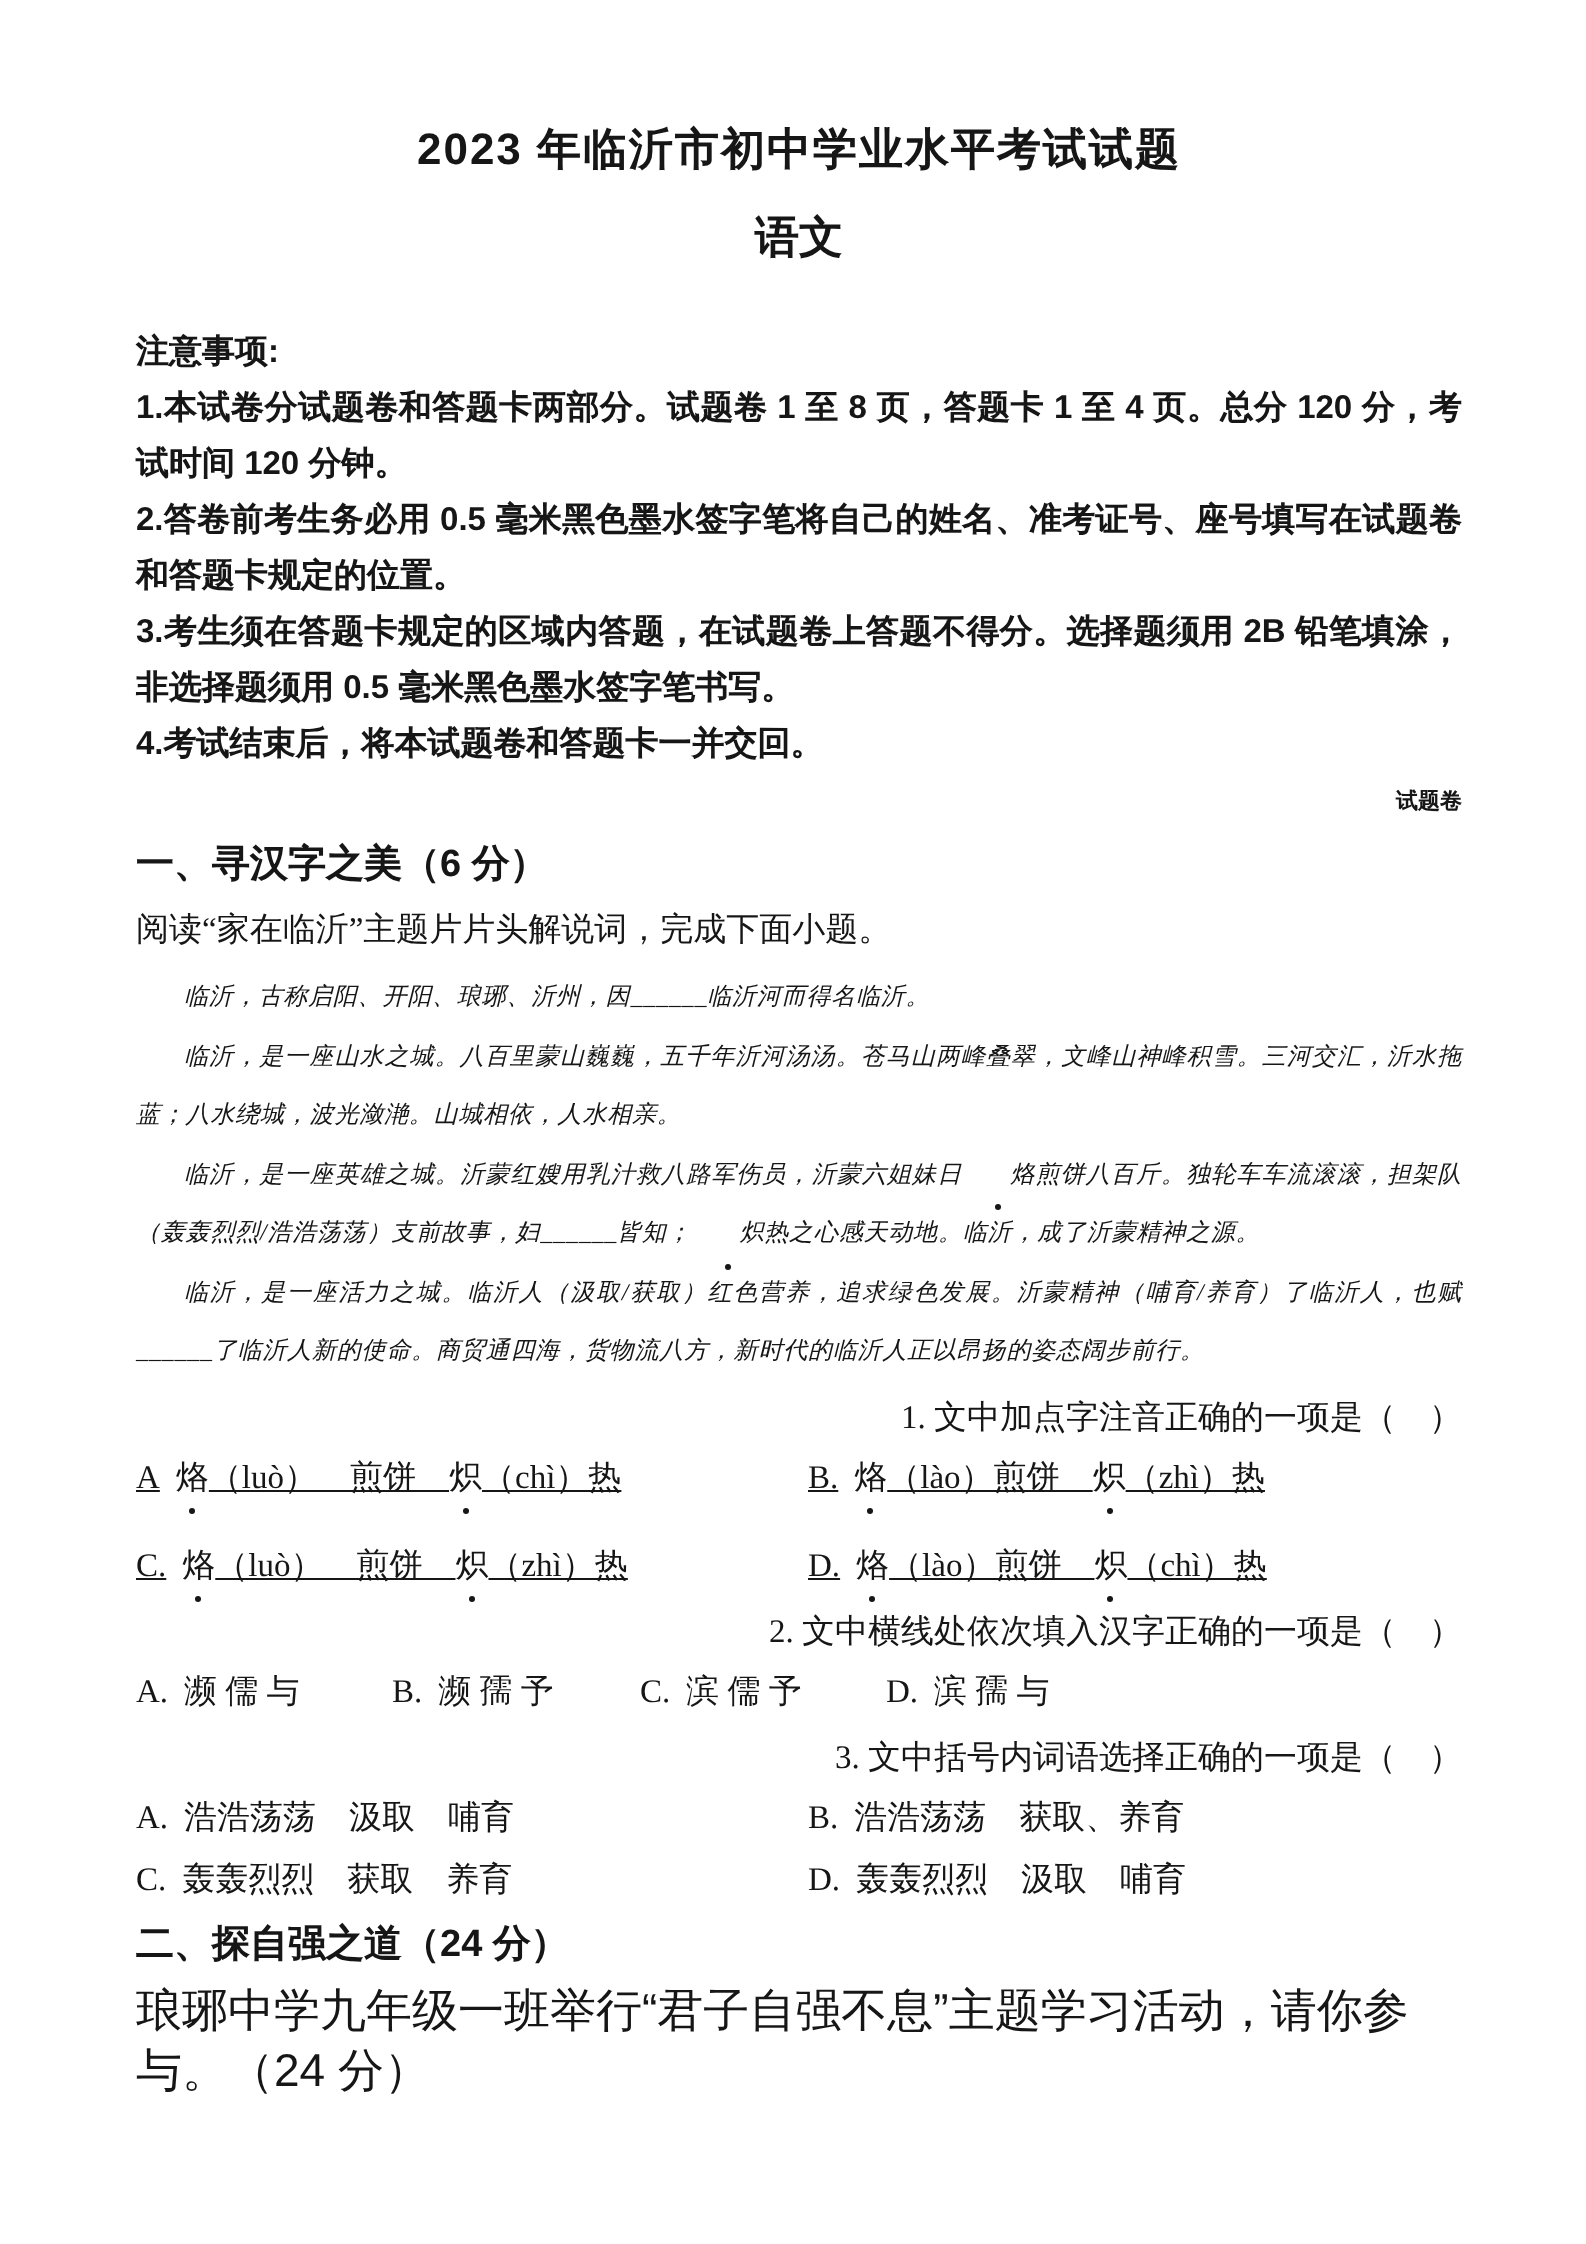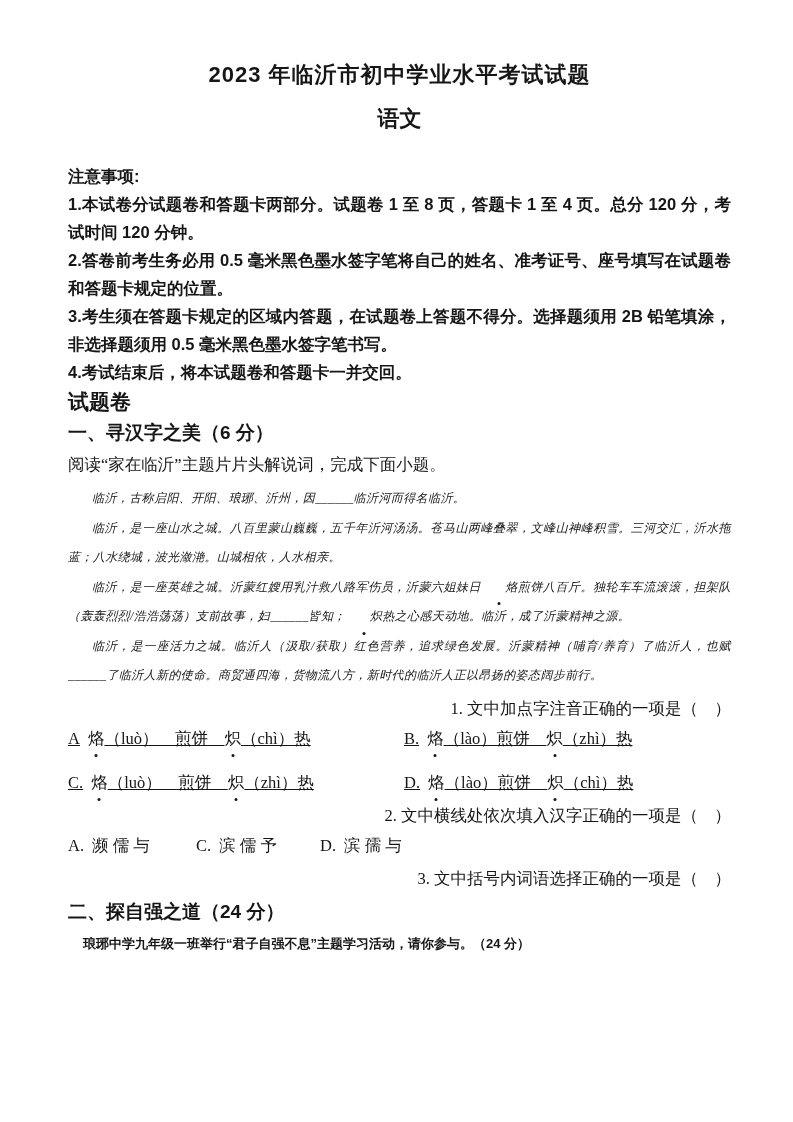--- a/index.html
+++ b/index.html
@@ -51,10 +51,10 @@
   
   .paper-label {
     margin: 2px 0 0 0;
-    text-align: left;
+    text-align: right;
     font-family: "Liberation Sans", sans-serif;
     font-weight: 700;
-    font-size: 21px;
+    font-size: 11px;
     line-height: 27px;
   }
   .sec-head {

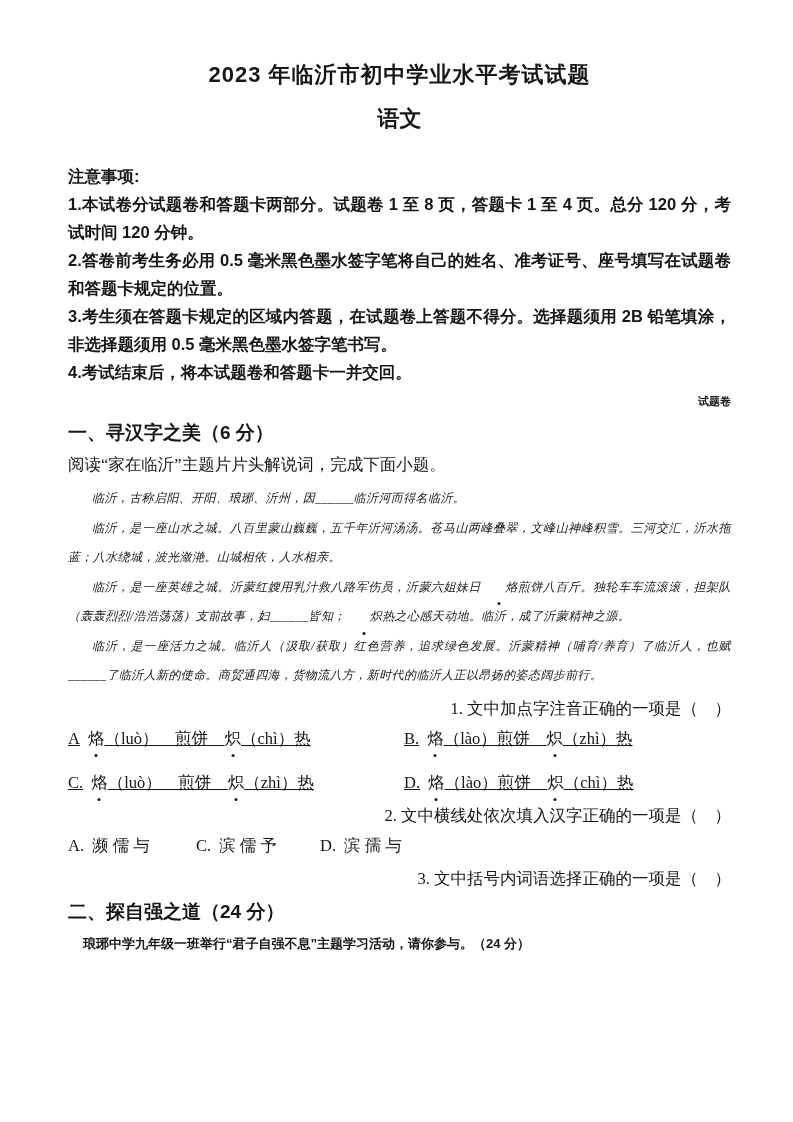--- a/index.html
+++ b/index.html
@@ -160,6 +160,7 @@
     <p class="stem">2. 文中横线处依次填入汉字正确的一项是（　）</p>
     <div class="opts four">
       <div class="opt"><span class="lab">A.</span><span>濒 儒 与</span></div>
+      <div class="opt"><span class="lab">B.</span><span>濒 孺 予</span></div>
       <div class="opt"><span class="lab">C.</span><span>滨 儒 予</span></div>
       <div class="opt"><span class="lab">D.</span><span>滨 孺 与</span></div>
     </div>

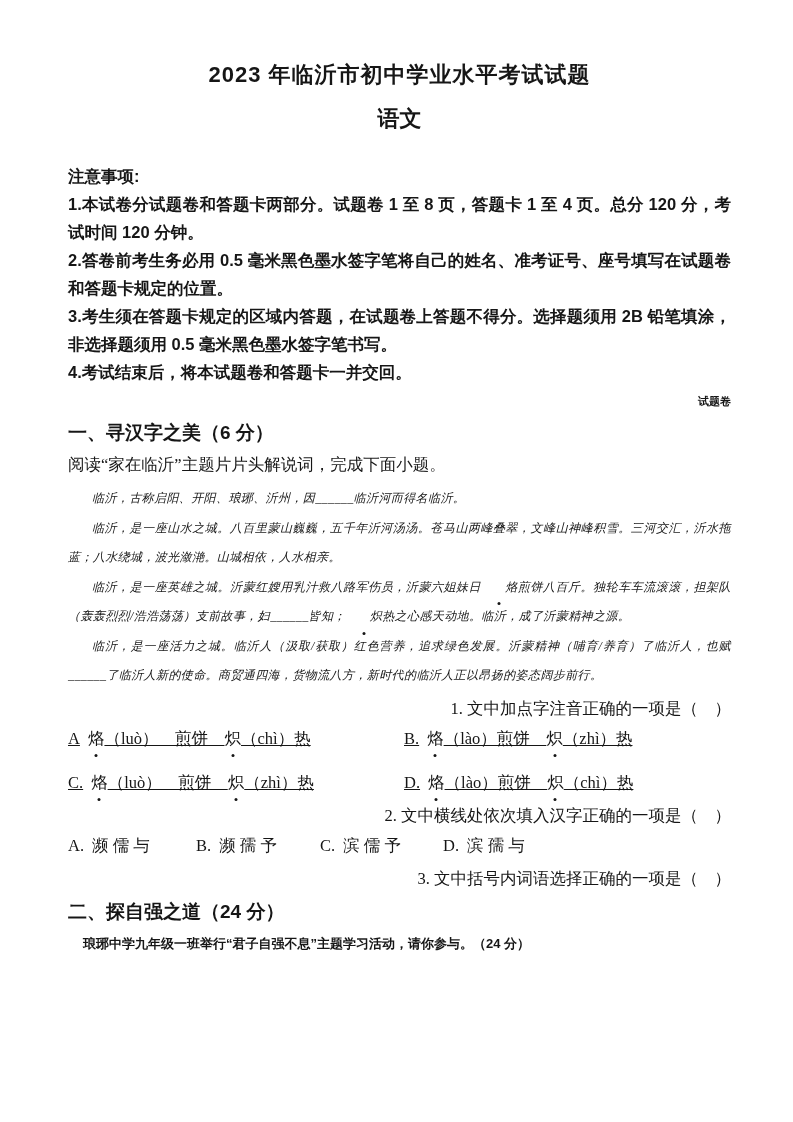--- a/index.html
+++ b/index.html
@@ -168,6 +168,12 @@
 
   <div class="question">
     <p class="stem">3. 文中括号内词语选择正确的一项是（　）</p>
+    <div class="opts twoc">
+      <div class="opt"><span class="lab">A.</span><span>浩浩荡荡　汲取　哺育</span></div>
+      <div class="opt"><span class="lab">B.</span><span>浩浩荡荡　获取、养育</span></div>
+      <div class="opt"><span class="lab">C.</span><span>轰轰烈烈　获取　养育</span></div>
+      <div class="opt"><span class="lab">D.</span><span>轰轰烈烈　汲取　哺育</span></div>
+    </div>
   </div>
 
   <h3 class="sec-head">二、探自强之道（24 分）</h3>

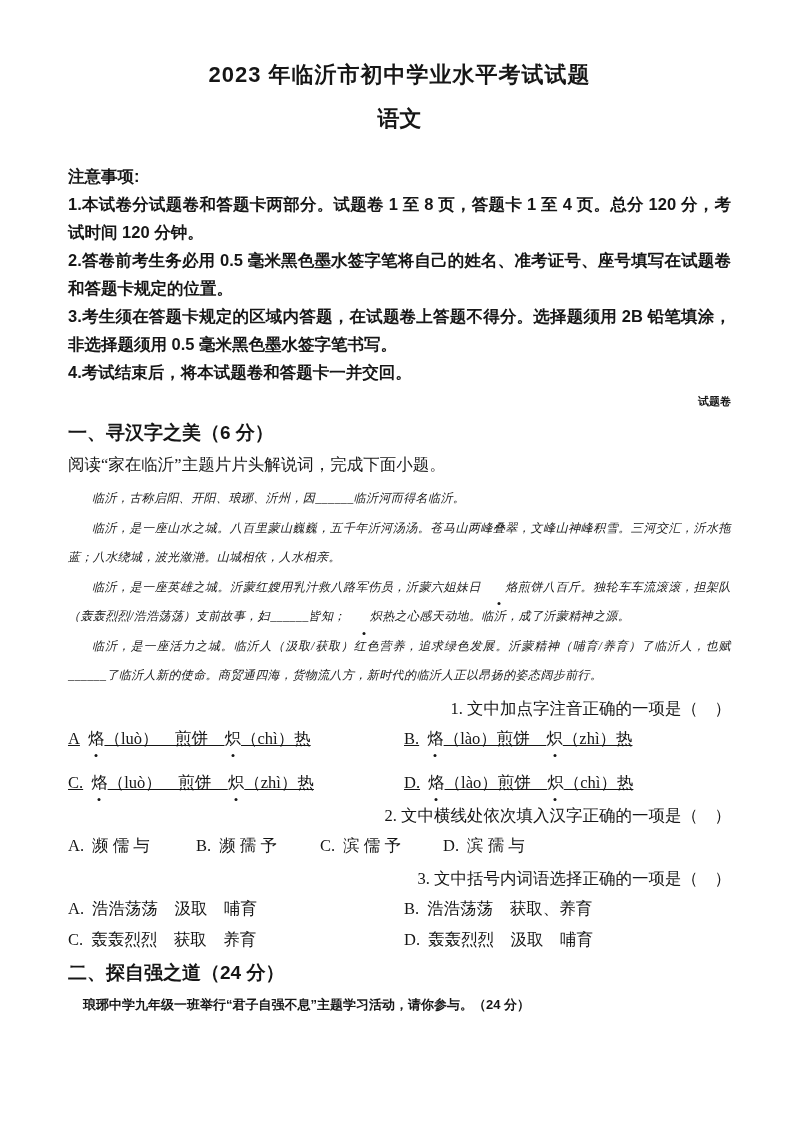--- a/index.html
+++ b/index.html
@@ -71,9 +71,8 @@
   }
   .intro.bold {
     font-family: "Liberation Sans", sans-serif;
-    font-weight: 700;
-    font-size: 13px;
-    margin-left: 15px;
+    font-weight: 400;
+    font-size: 23px;
   }
   
   .passage { margin-top: 4px; }

